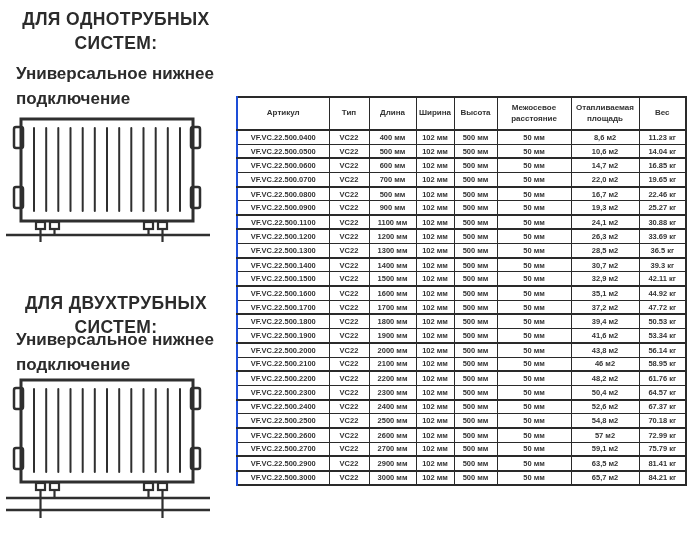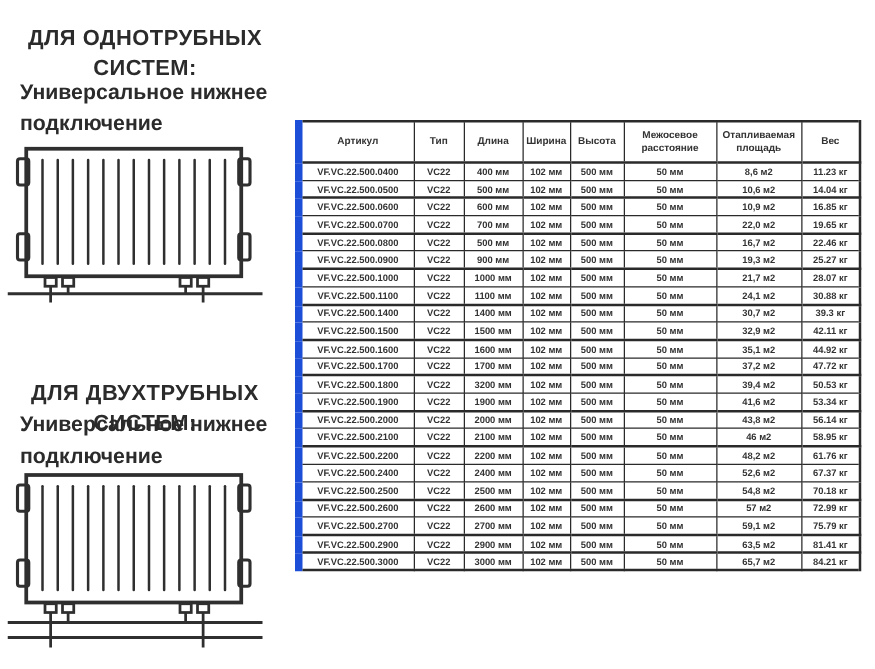--- a/index.html
+++ b/index.html
@@ -18,7 +18,7 @@
   .big-heading {
     position:absolute; left:6px; width:220px;
     font-size:17.5px; font-weight:bold; text-align:center;
-    line-height:1.35; letter-spacing:.4px; color:#2b2b2b;margin-top:11px;
+    line-height:1.35; letter-spacing:.4px; color:#2b2b2b;
   }
   .sub-heading {
     position:absolute; left:16px; width:205px;

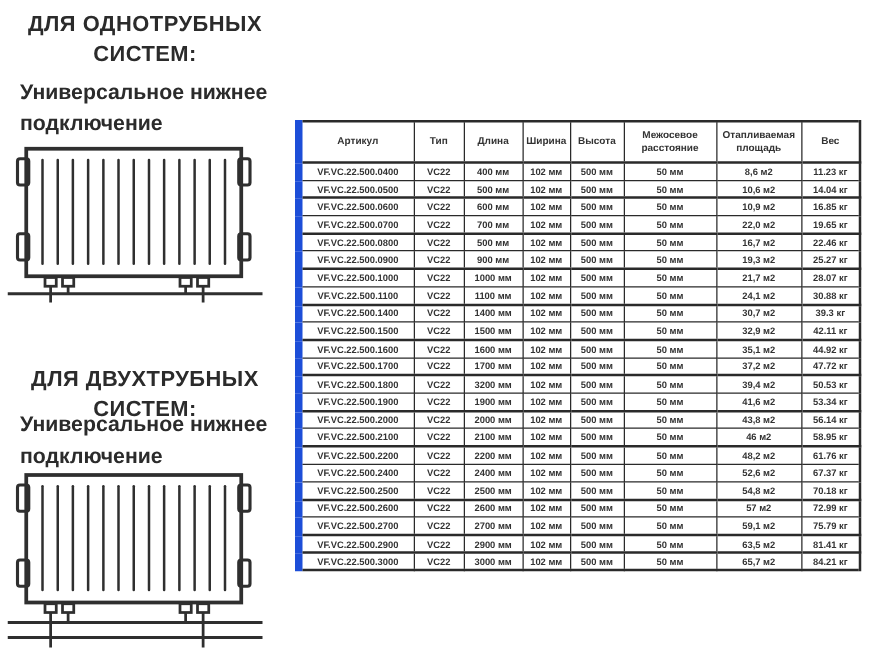--- a/index.html
+++ b/index.html
@@ -55,7 +55,7 @@
   }
   tr.thick td { border-bottom:2px solid #2a2a2a; }
   table { border:2px solid #2a2a2a; }
-  thead tr th:first-child, tbody tr td:first-child { border-left:6px solid #1d4ed8;text-align:center; }
+  thead tr th:first-child, tbody tr td:first-child { border-left:2px solid #1d4ed8;text-align:center; }
   thead tr th:last-child,  tbody tr td:last-child  { border-right:2px solid #2a2a2a; }
 
   svg .stroke { fill:none; stroke:#2f2f2f; }

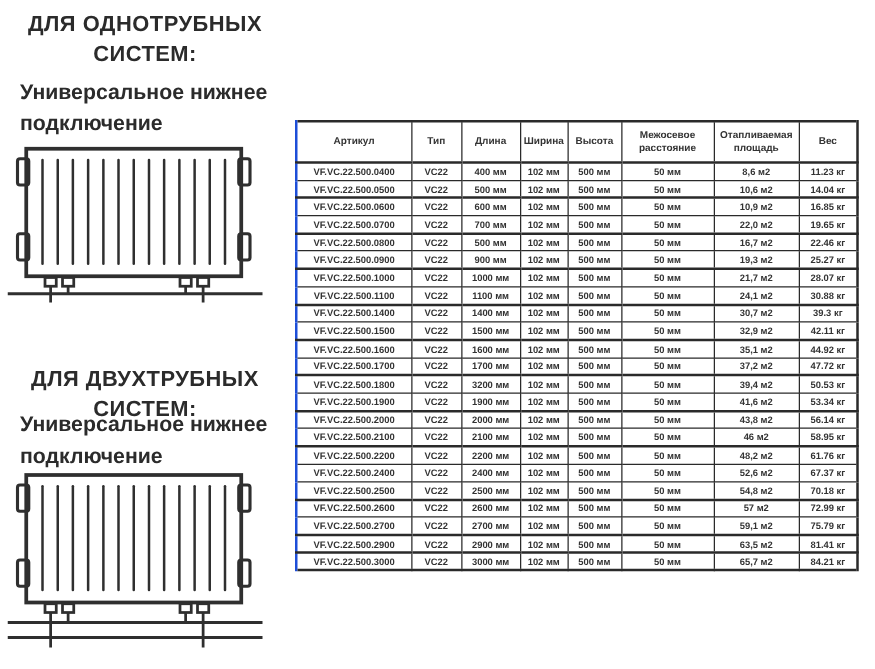--- a/index.html
+++ b/index.html
@@ -204,7 +204,7 @@
             <td>102 мм</td>
             <td>500 мм</td>
             <td>50 мм</td>
-            <td>10,9 м2</td>
+            <td>14,7 м2</td>
             <td>16.85 кг</td>
           </tr>
           <tr class="thick">

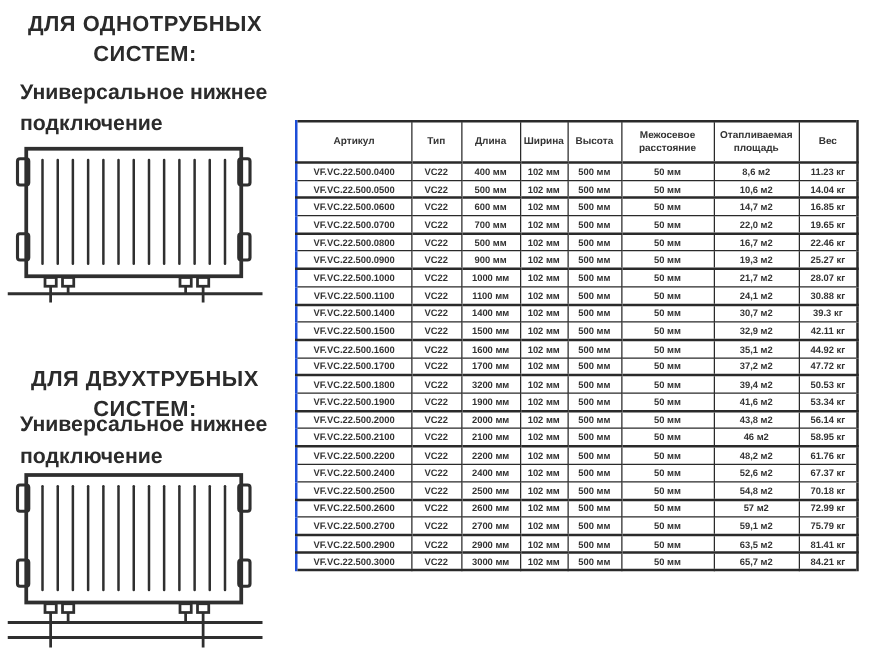--- a/index.html
+++ b/index.html
@@ -237,16 +237,6 @@
             <td>19,3 м2</td>
             <td>25.27 кг</td>
           </tr>
-          <tr>
-            <td>VF.VC.22.500.1000</td>
-            <td>VC22</td>
-            <td>1000 мм</td>
-            <td>102 мм</td>
-            <td>500 мм</td>
-            <td>50 мм</td>
-            <td>21,7 м2</td>
-            <td>28.07 кг</td>
-          </tr>
           <tr class="thick">
             <td>VF.VC.22.500.1100</td>
             <td>VC22</td>

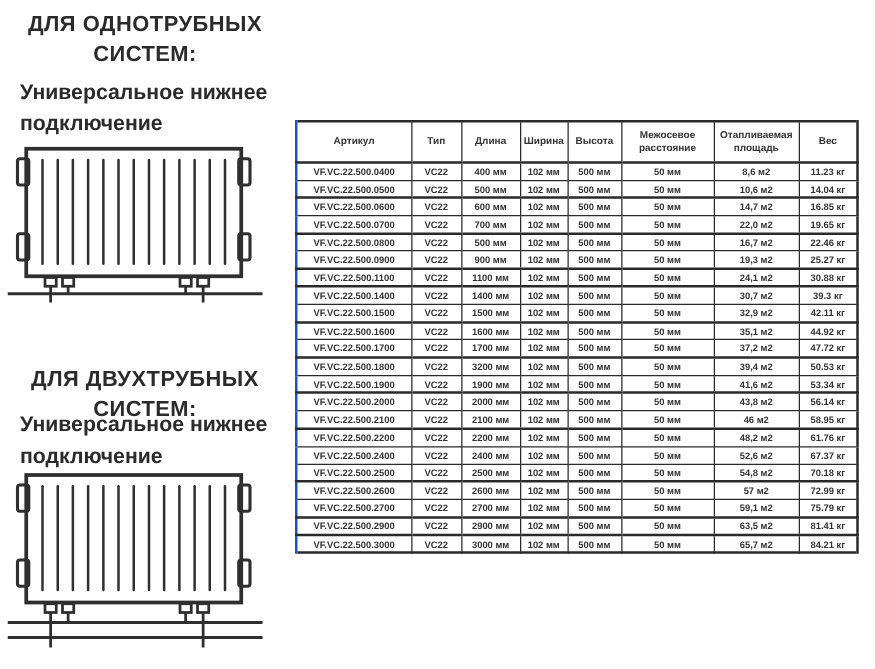--- a/index.html
+++ b/index.html
@@ -248,6 +248,16 @@
             <td>30.88 кг</td>
           </tr>
           <tr>
+            <td>VF.VC.22.500.1200</td>
+            <td>VC22</td>
+            <td>1200 мм</td>
+            <td>102 мм</td>
+            <td>500 мм</td>
+            <td>50 мм</td>
+            <td>26,3 м2</td>
+            <td>33.69 кг</td>
+          </tr>
+          <tr>
             <td>VF.VC.22.500.1400</td>
             <td>VC22</td>
             <td>1400 мм</td>

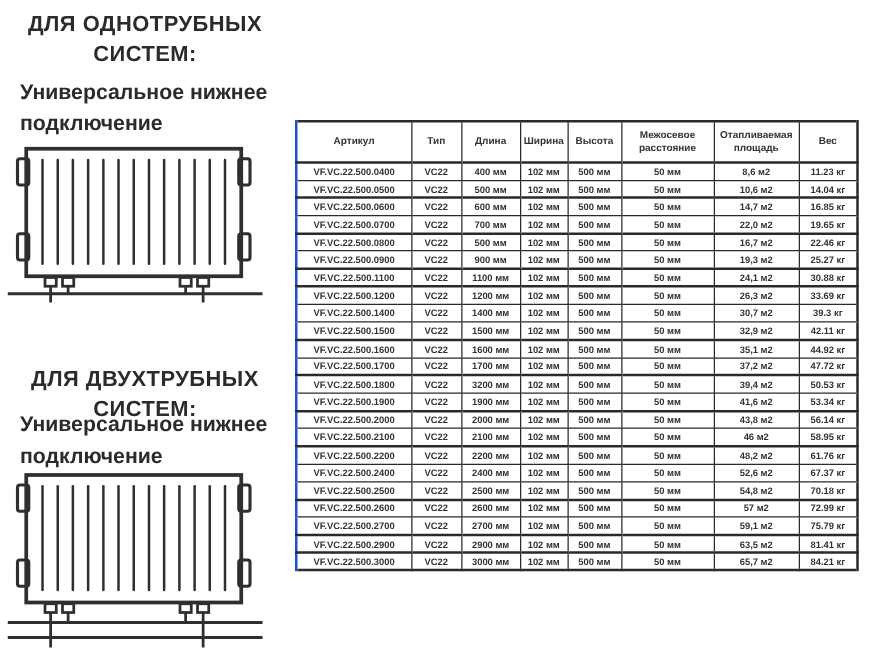--- a/index.html
+++ b/index.html
@@ -257,6 +257,16 @@
             <td>26,3 м2</td>
             <td>33.69 кг</td>
           </tr>
+          <tr class="thick">
+            <td>VF.VC.22.500.1300</td>
+            <td>VC22</td>
+            <td>1300 мм</td>
+            <td>102 мм</td>
+            <td>500 мм</td>
+            <td>50 мм</td>
+            <td>28,5 м2</td>
+            <td>36.5 кг</td>
+          </tr>
           <tr>
             <td>VF.VC.22.500.1400</td>
             <td>VC22</td>

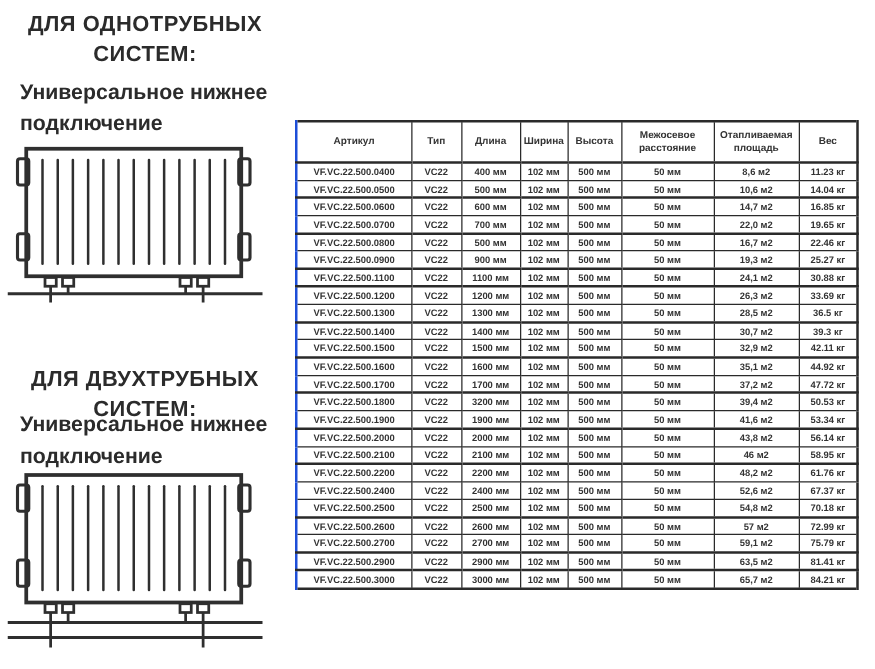--- a/index.html
+++ b/index.html
@@ -310,7 +310,7 @@
           <tr>
             <td>VF.VC.22.500.1800</td>
             <td>VC22</td>
-            <td>3200 мм</td>
+            <td>1800 мм</td>
             <td>102 мм</td>
             <td>500 мм</td>
             <td>50 мм</td>

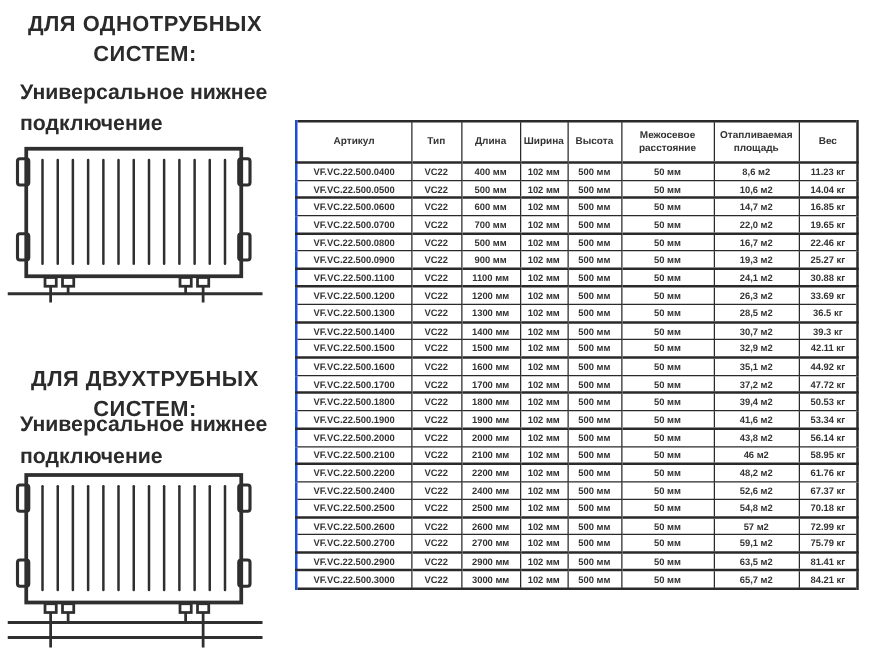--- a/index.html
+++ b/index.html
@@ -357,6 +357,16 @@
             <td>48,2 м2</td>
             <td>61.76 кг</td>
           </tr>
+          <tr class="thick">
+            <td>VF.VC.22.500.2300</td>
+            <td>VC22</td>
+            <td>2300 мм</td>
+            <td>102 мм</td>
+            <td>500 мм</td>
+            <td>50 мм</td>
+            <td>50,4 м2</td>
+            <td>64.57 кг</td>
+          </tr>
           <tr>
             <td>VF.VC.22.500.2400</td>
             <td>VC22</td>

